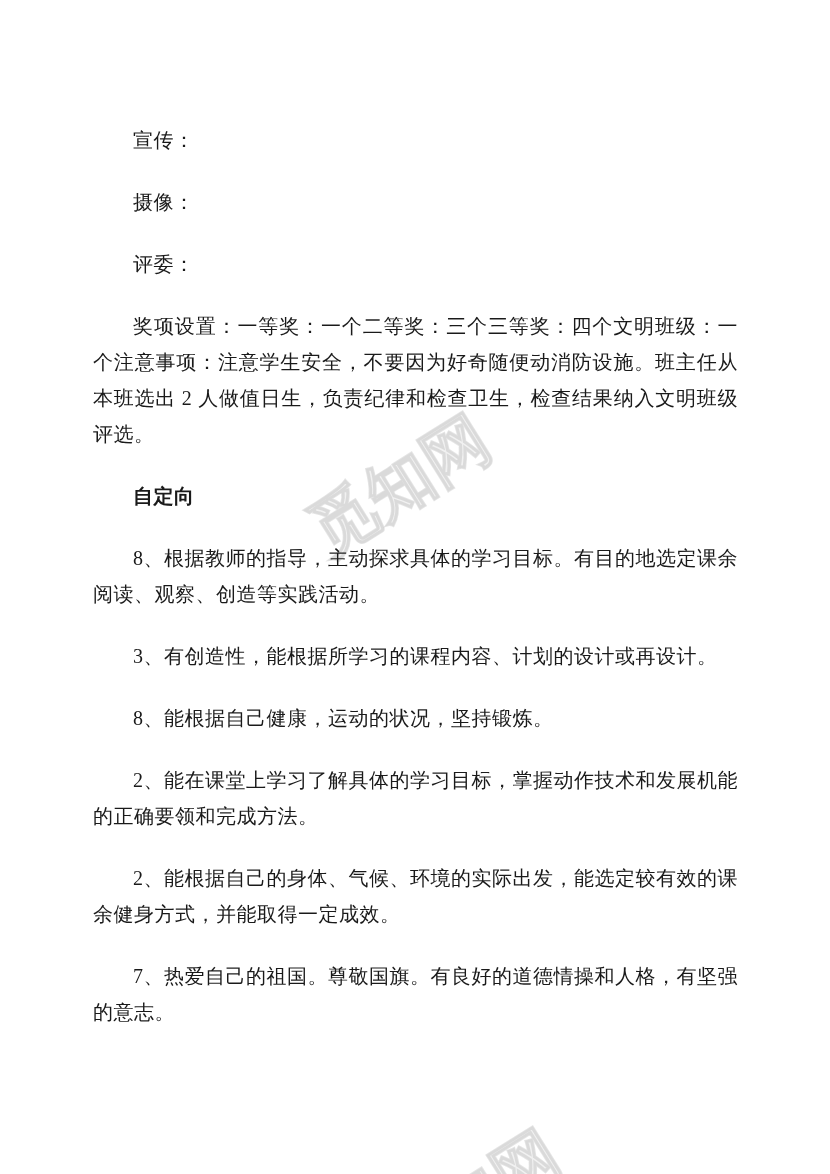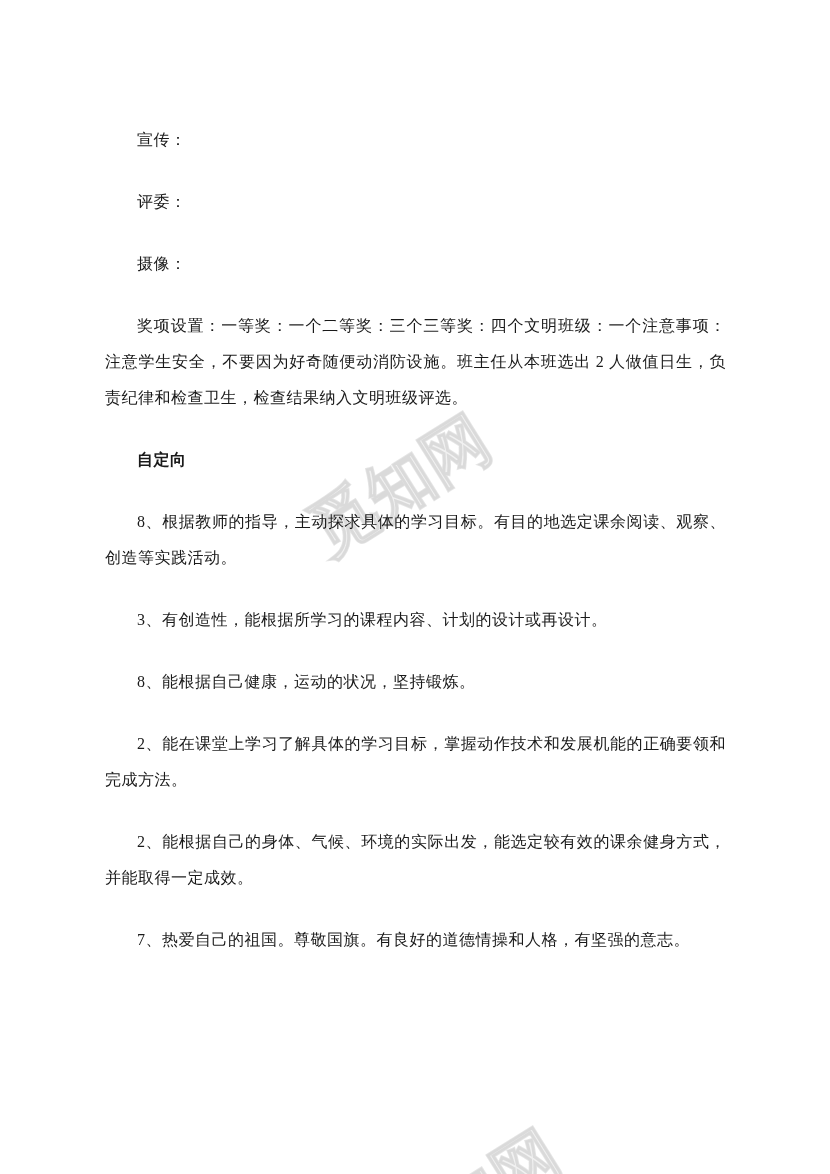--- a/index.html
+++ b/index.html
@@ -29,8 +29,8 @@
     z-index: 2;
   }
   .content p {
-    margin: 26px 12px;
-    font-size: 16px;
+    margin: 26px 0;
+    font-size: 20px;
     line-height: 36px;
     letter-spacing: 0.5px;
     text-indent: 2em;

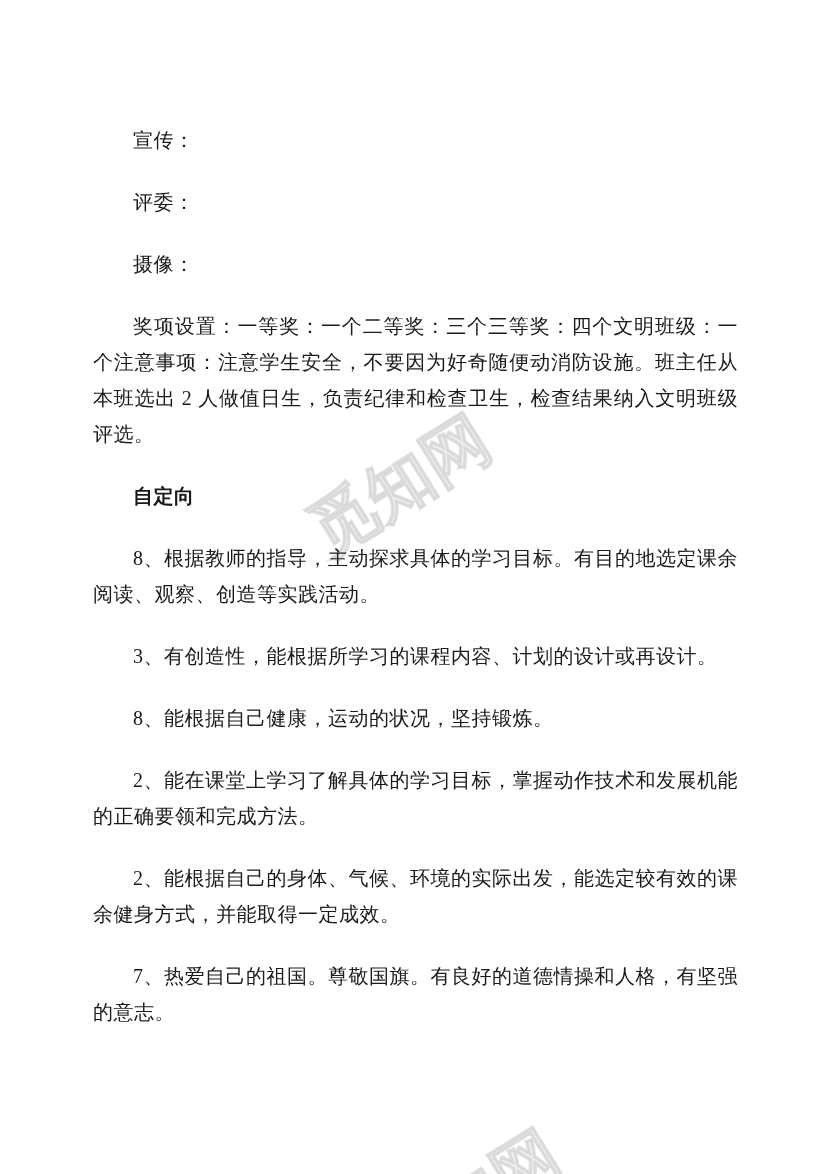--- a/index.html
+++ b/index.html
@@ -76,9 +76,9 @@
 
     <p>宣传：</p>
 
+    <p>摄像：</p>
+
     <p>评委：</p>
-
-    <p>摄像：</p>
 
     <p>奖项设置：一等奖：一个二等奖：三个三等奖：四个文明班级：一个注意事项：注意学生安全，不要因为好奇随便动消防设施。班主任从本班选出 2 人做值日生，负责纪律和检查卫生，检查结果纳入文明班级评选。</p>
 

